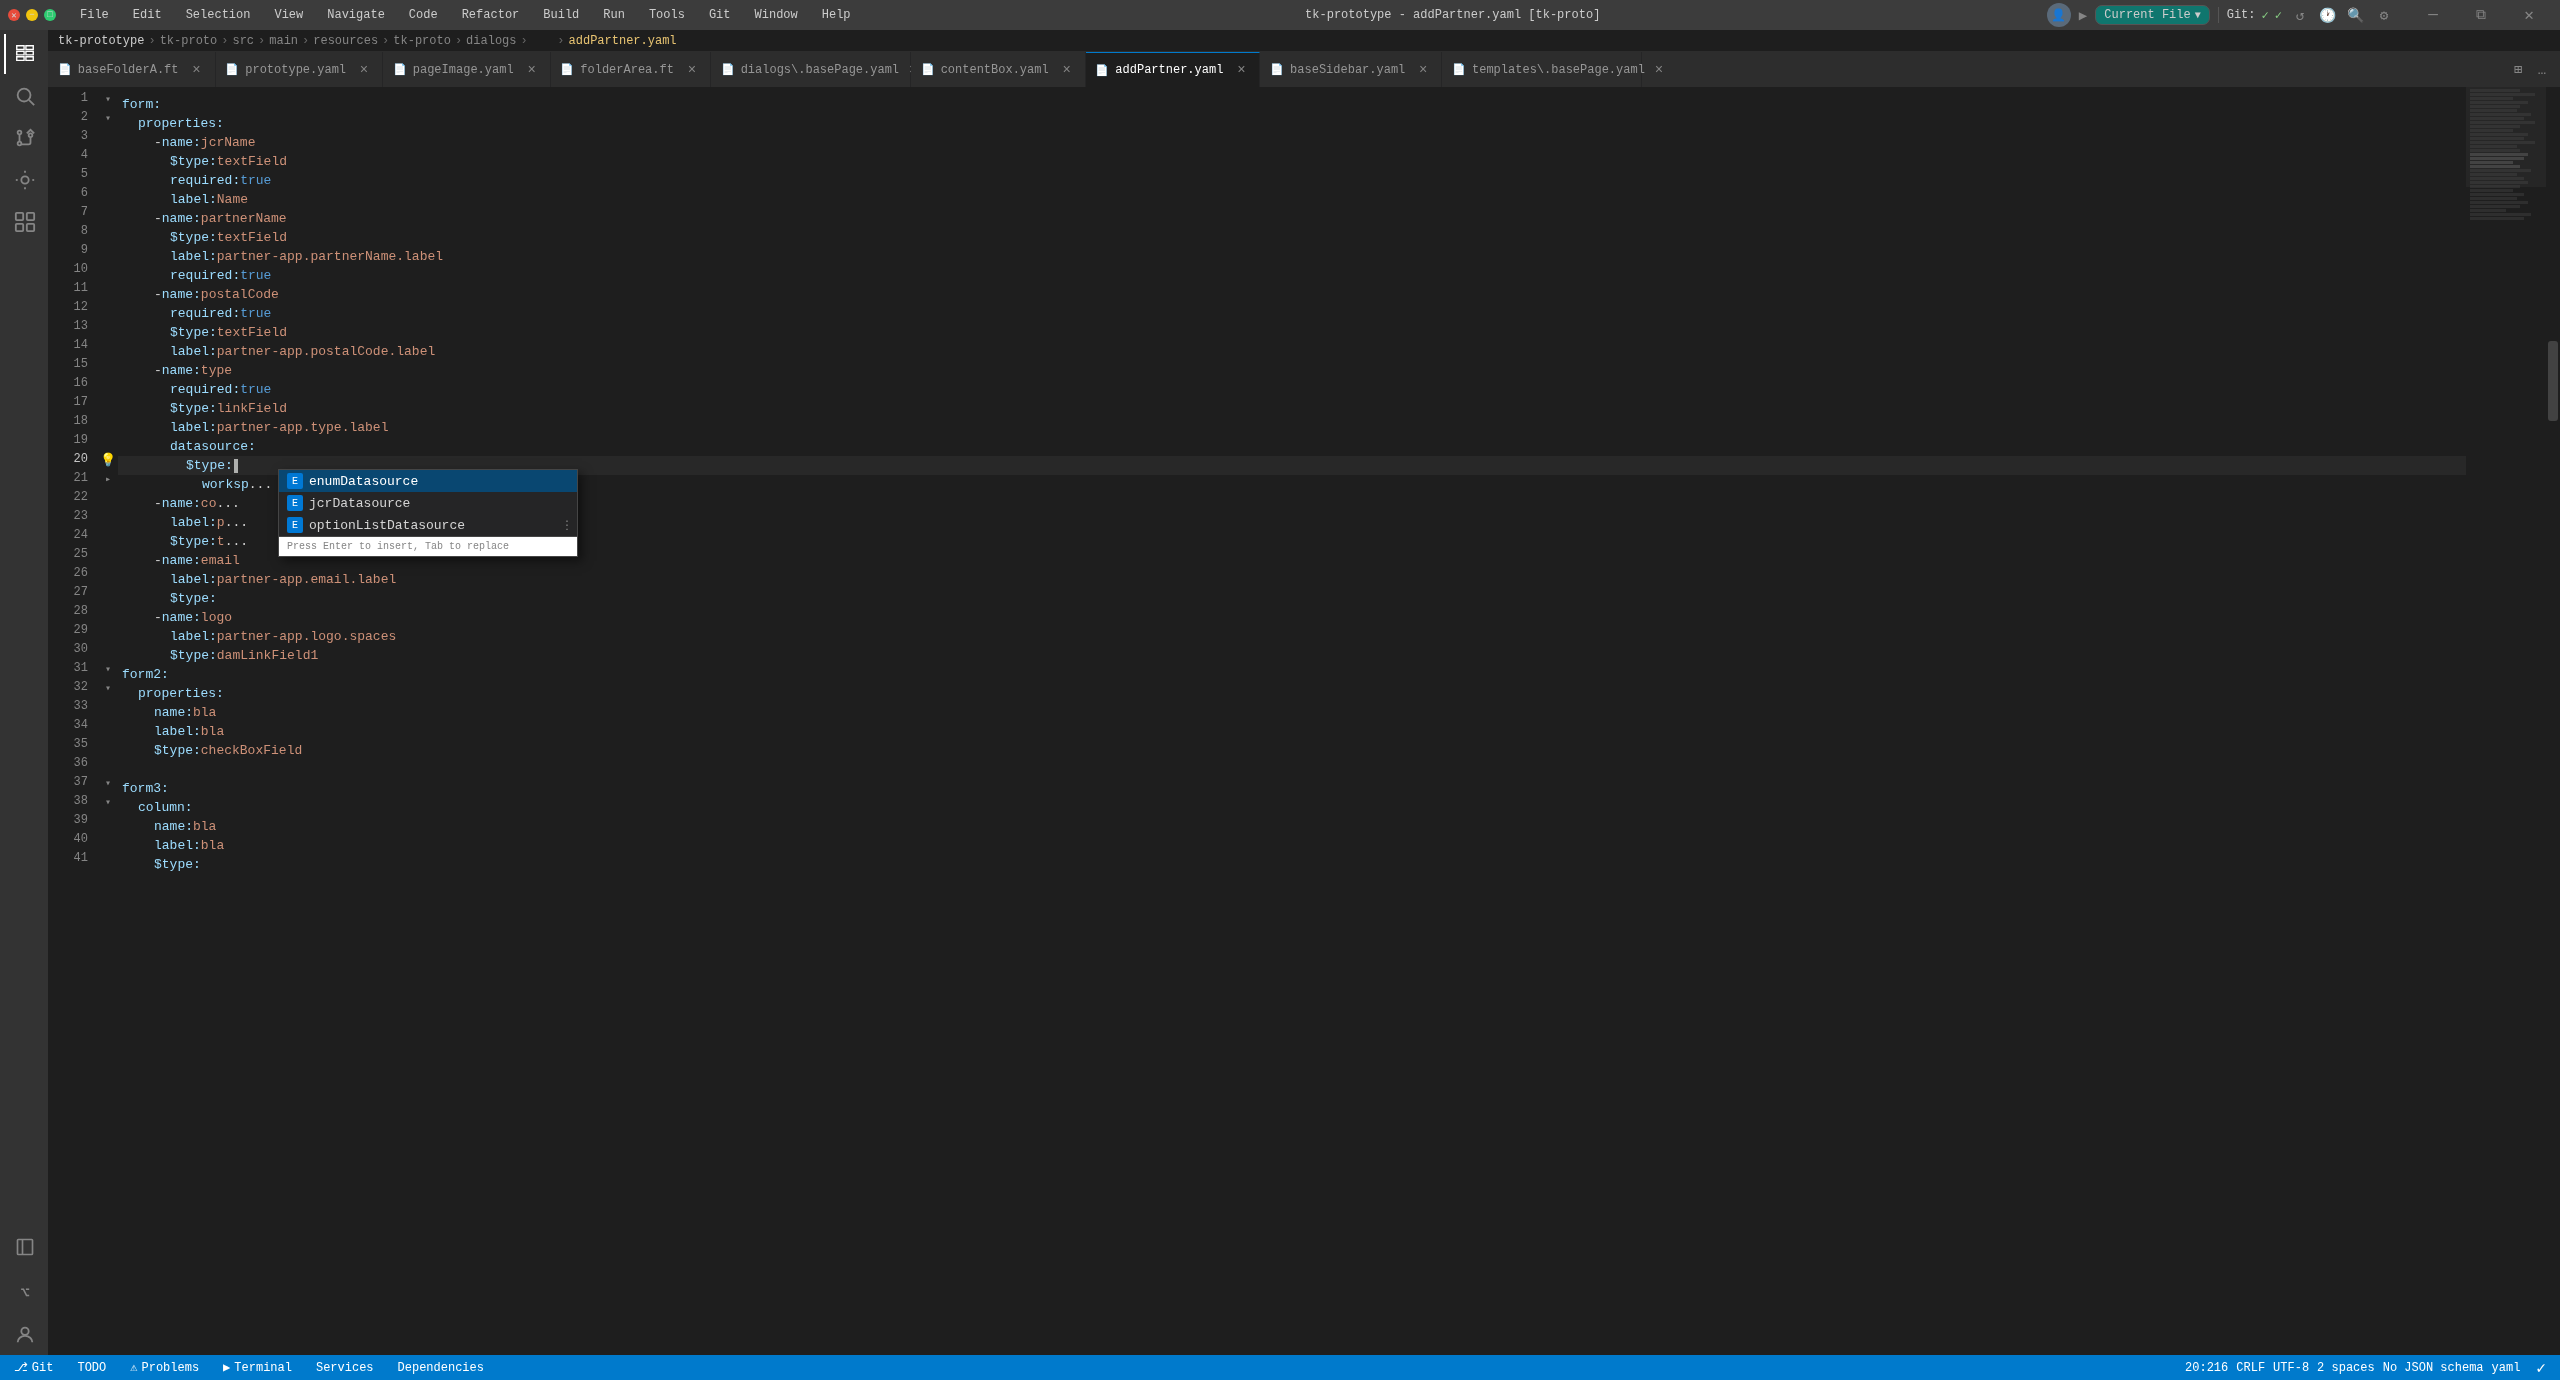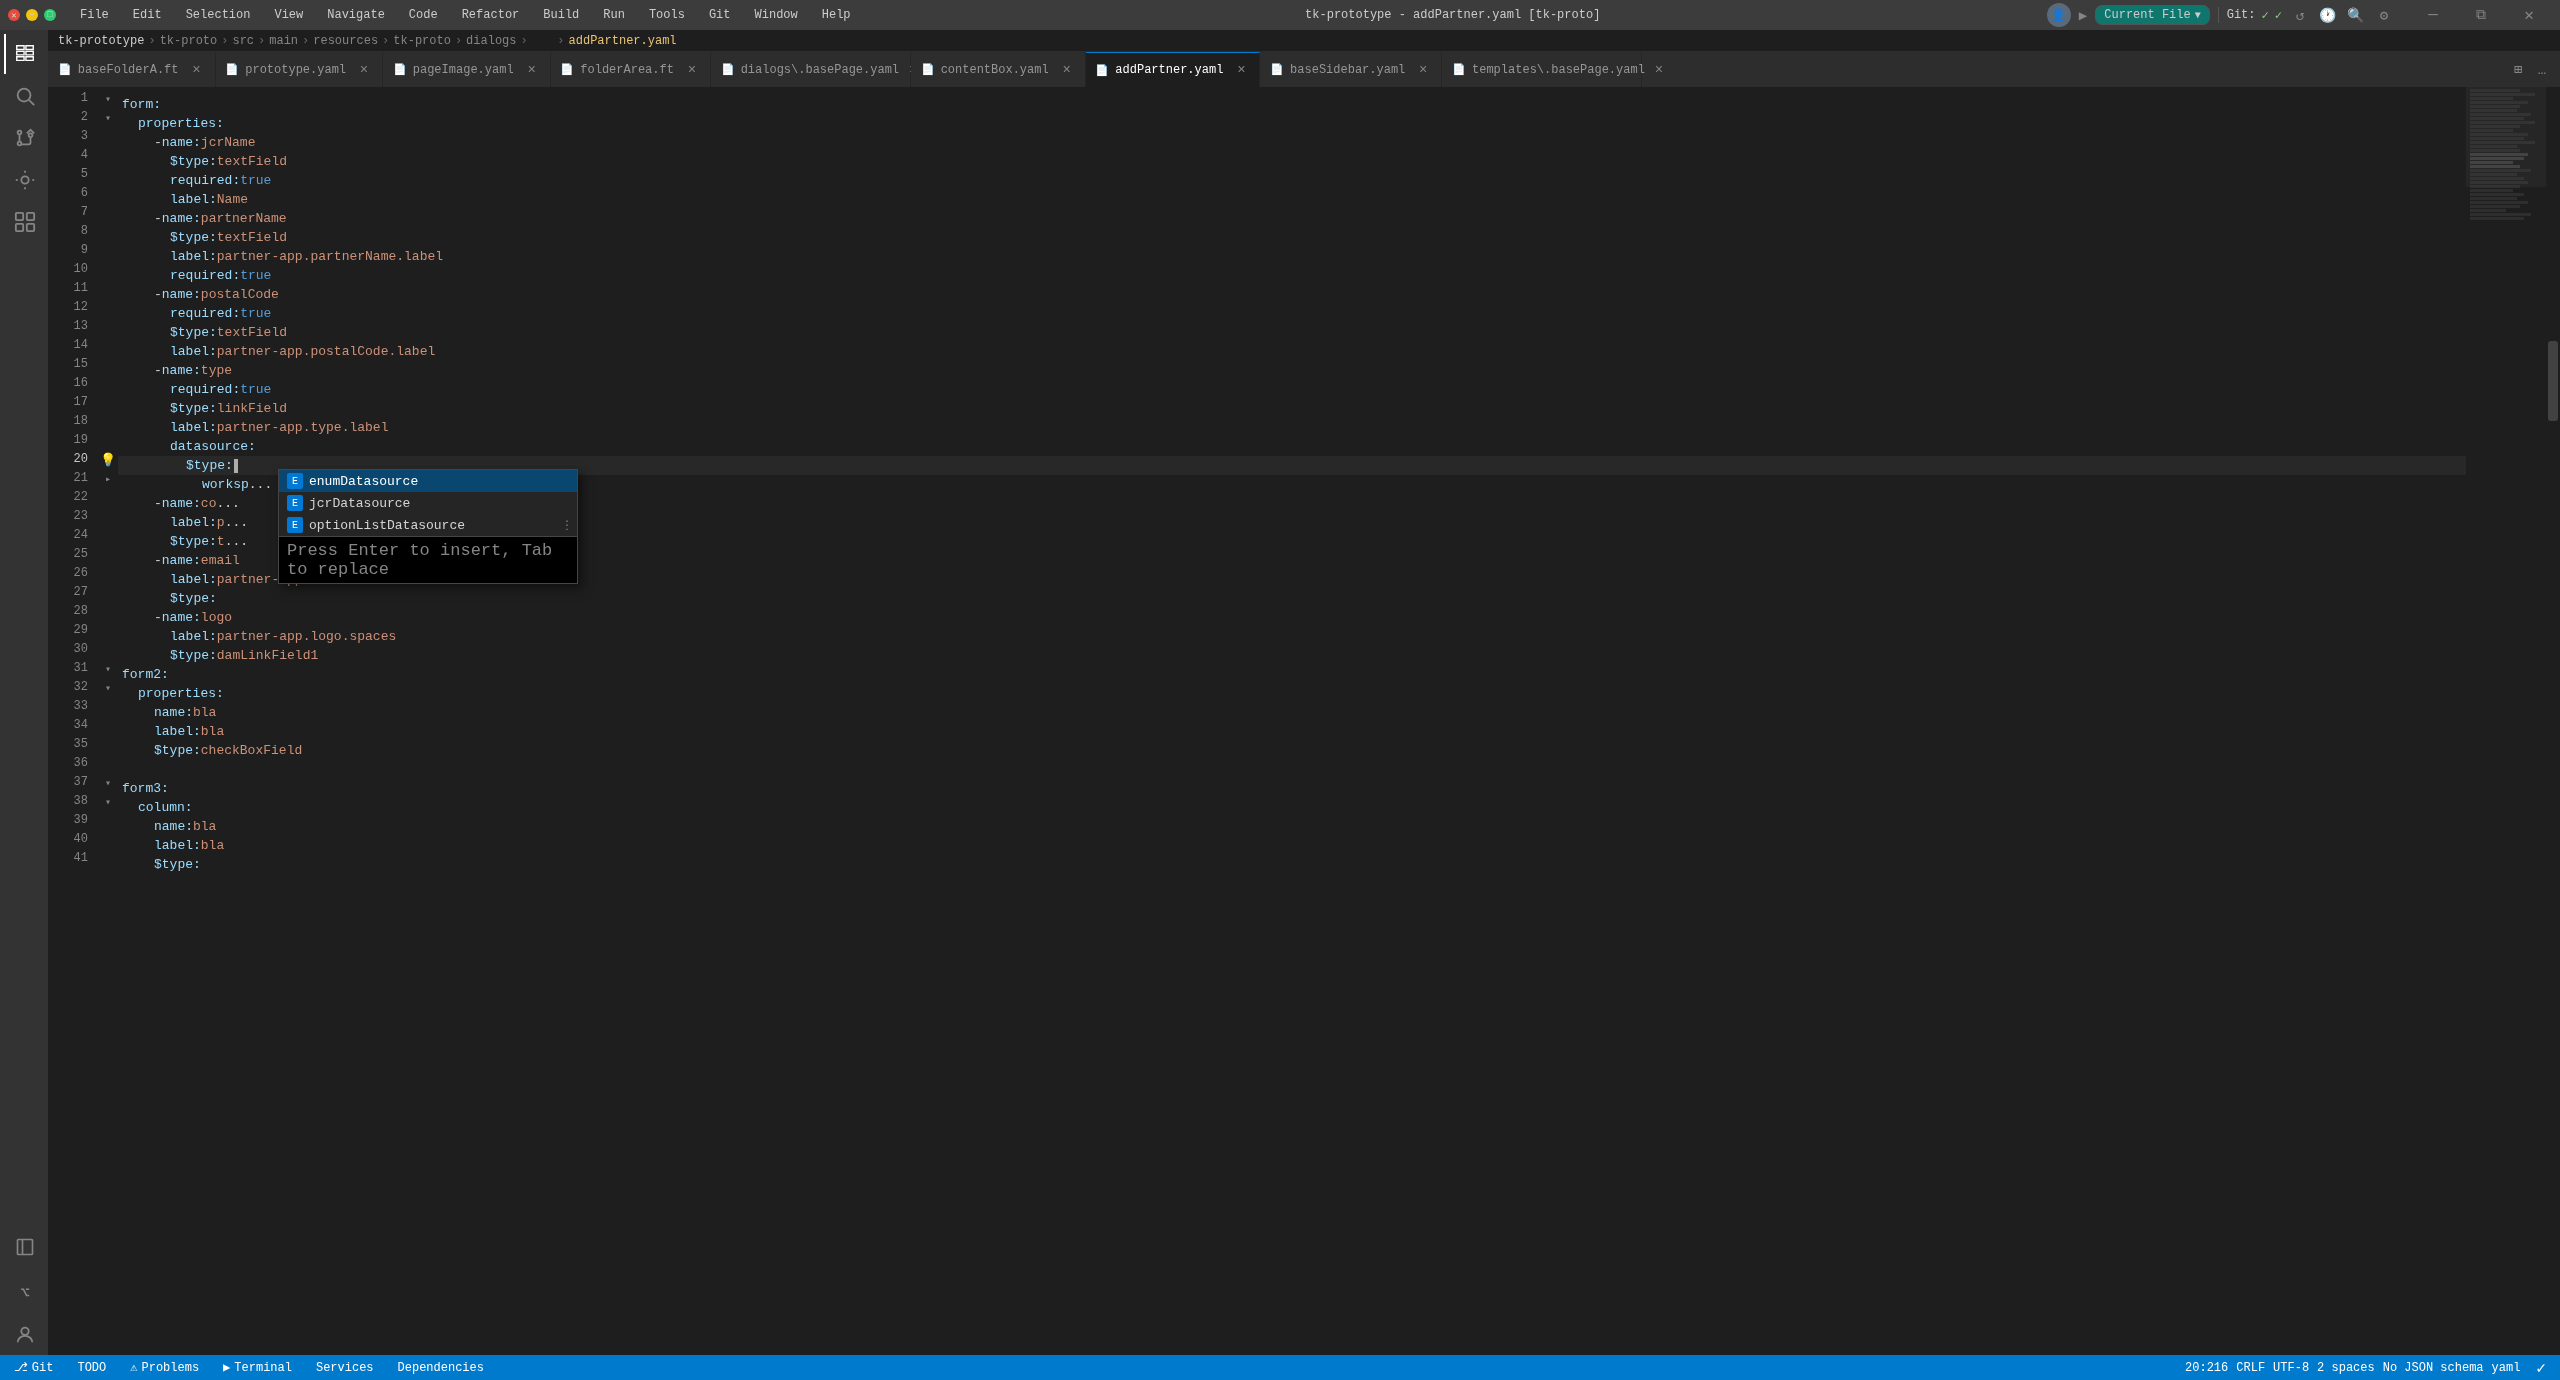--- a/index.html
+++ b/index.html
@@ -262,9 +262,9 @@
     }
     .ac-hint {
       padding: 4px 8px;
-      font-size: 17px;
+      font-size: 10px;
       color: #858585;
-      background: #000000;
+      background: #ffffff;
       border-top: 1px solid #454545;
     }
     .ac-more-btn {

